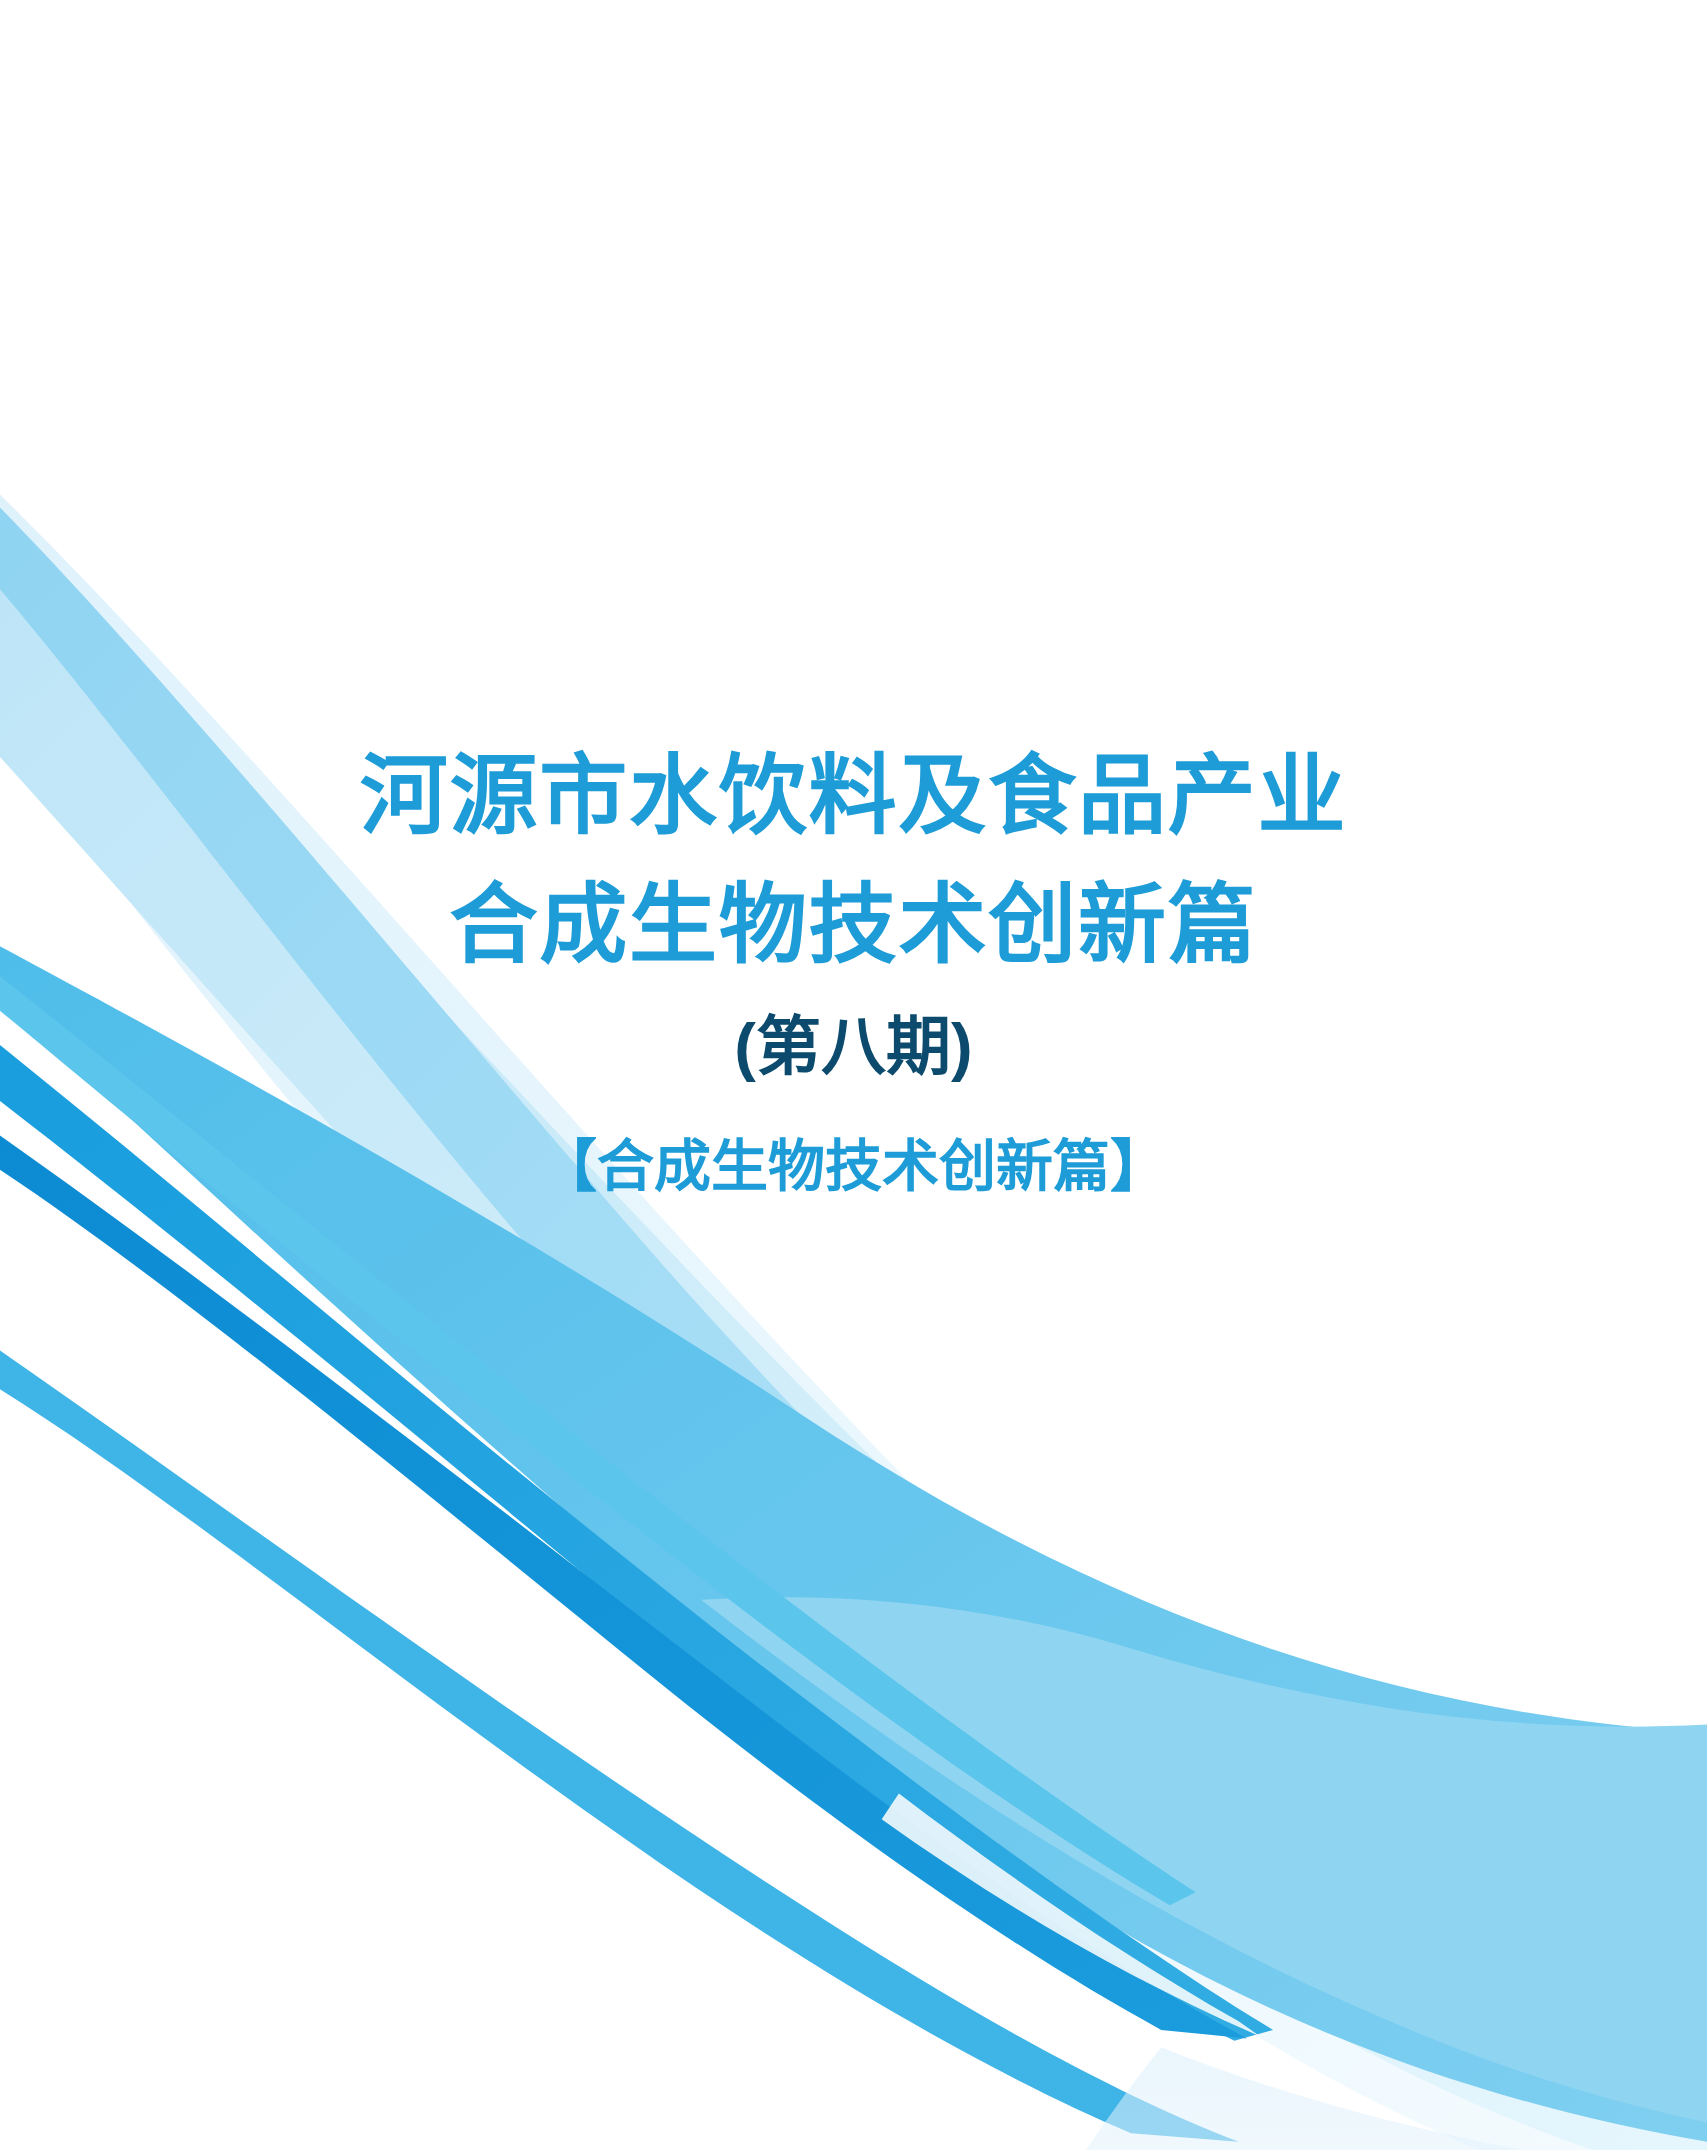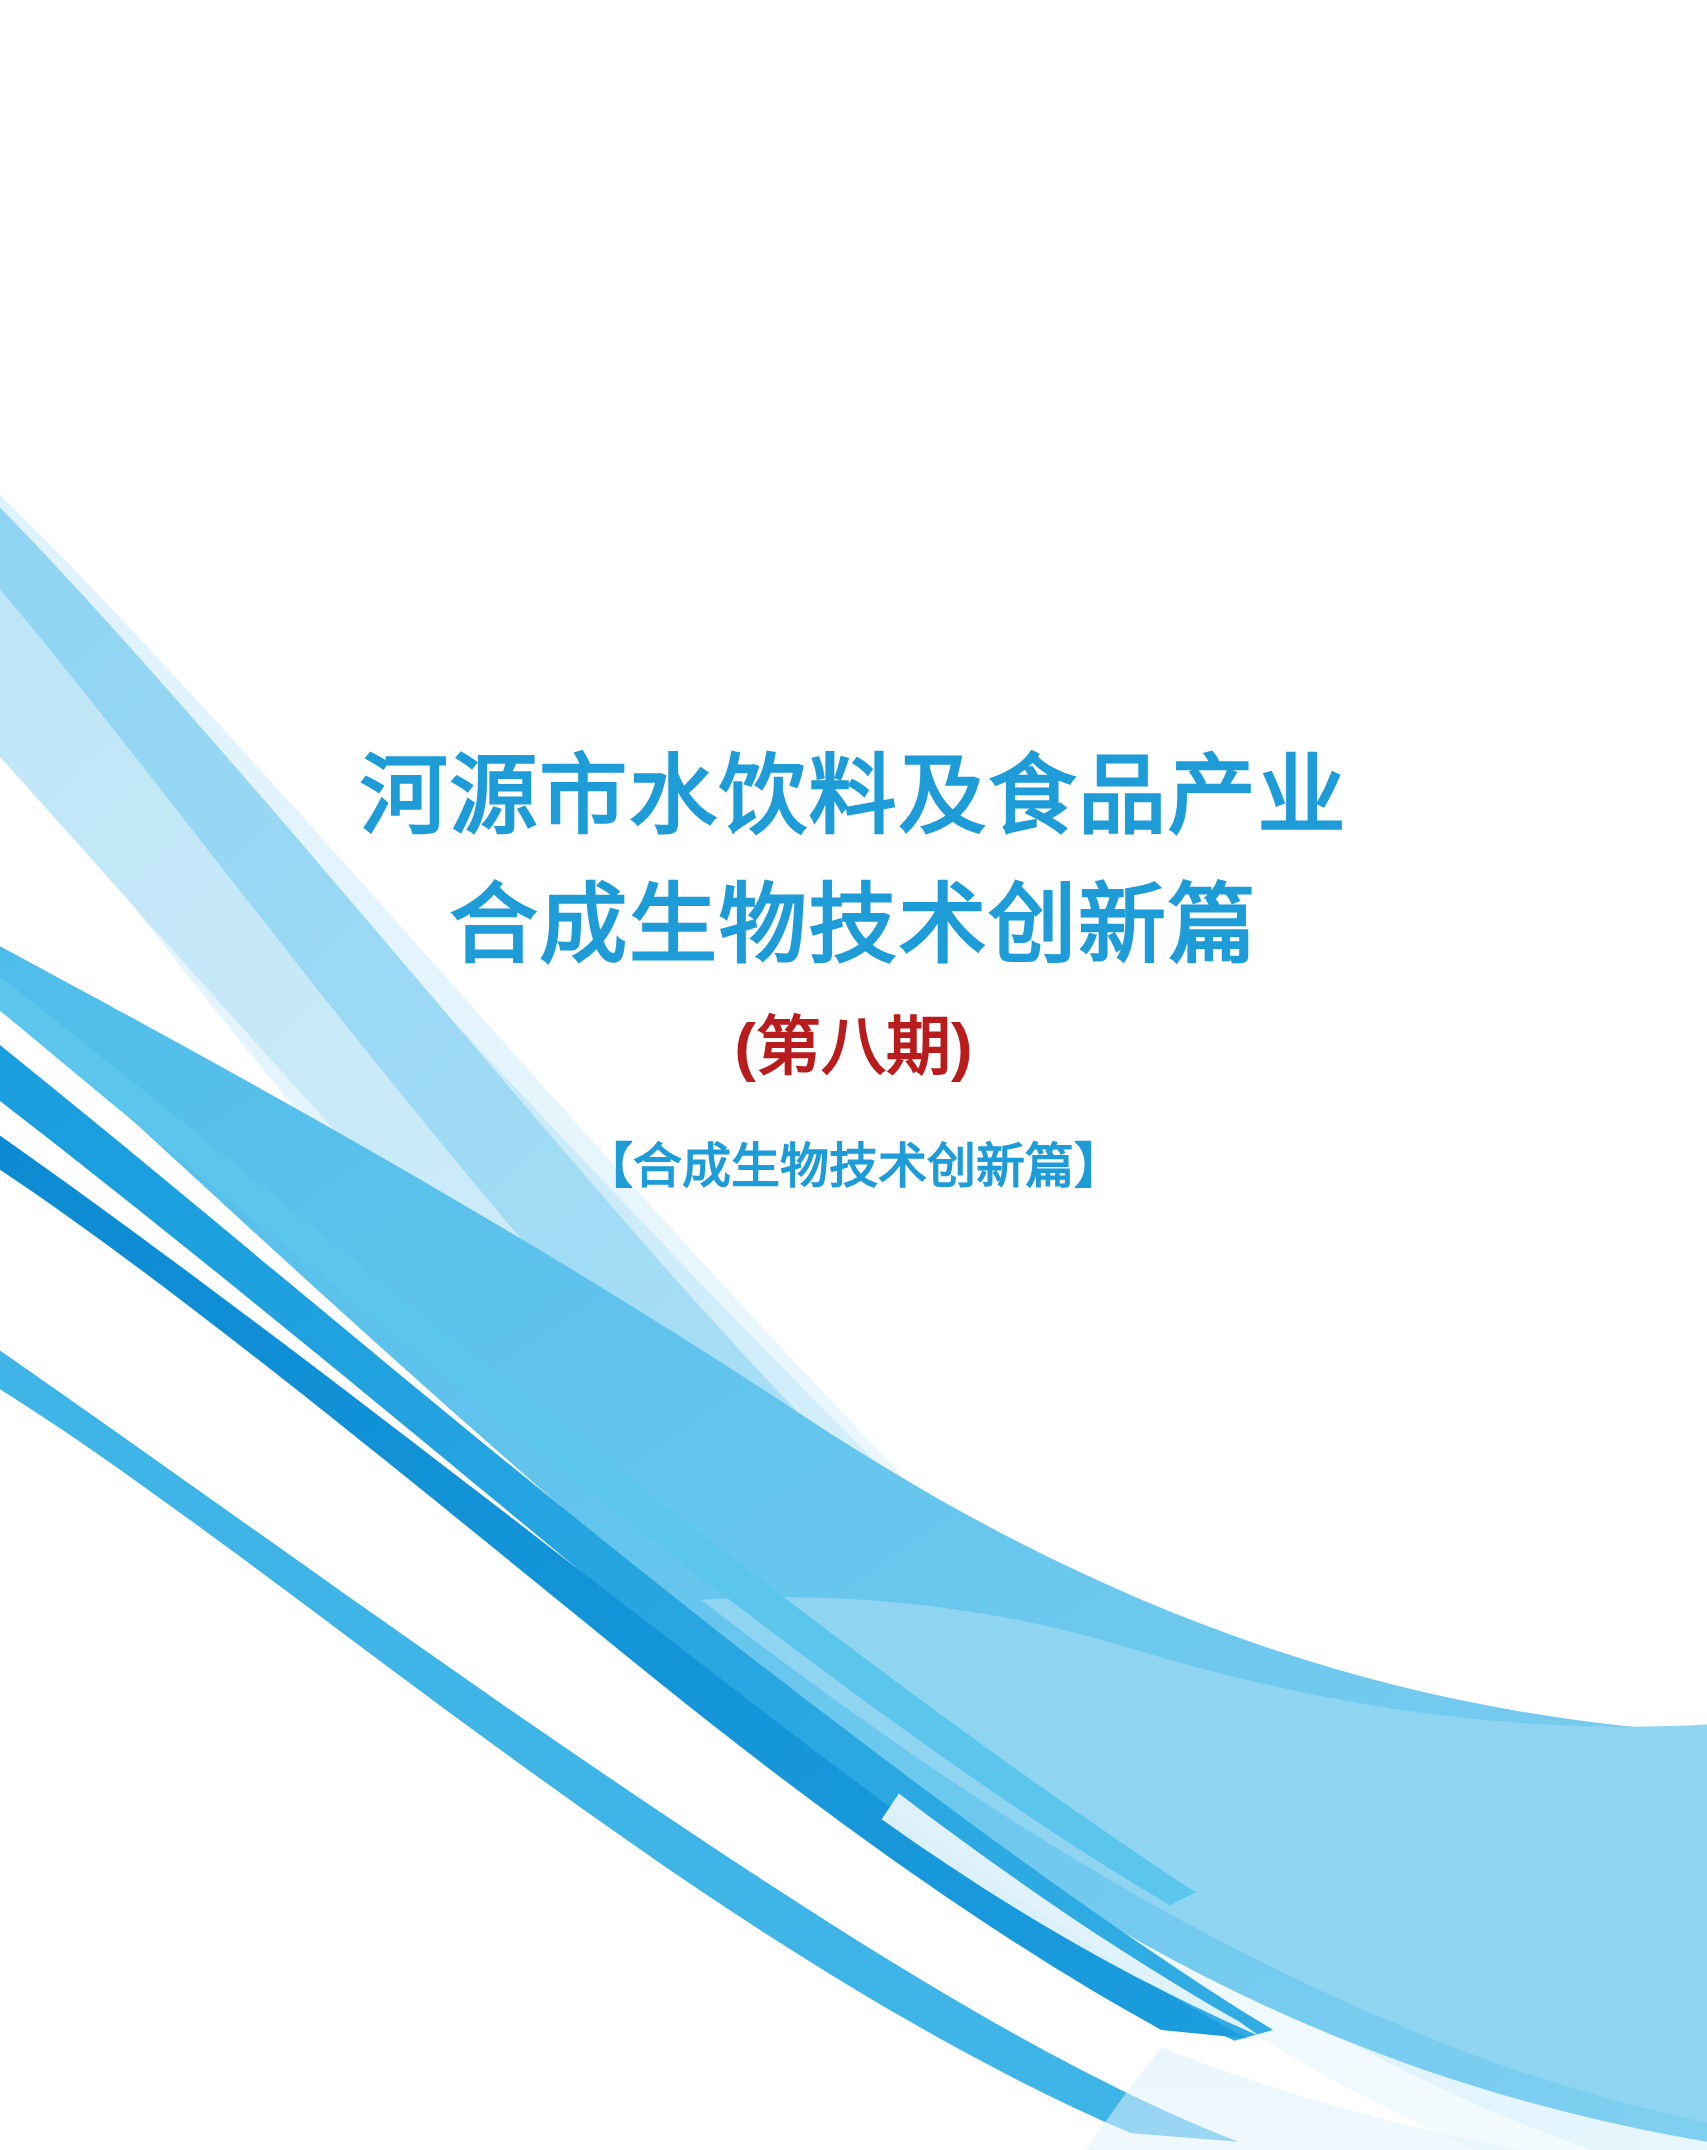--- a/index.html
+++ b/index.html
@@ -65,7 +65,7 @@
   #issue-number {
     font-size: 65px;
     line-height: 115px;
-    color: #b91c1c;
+    color: #0c4a6e;
     font-weight: bold;
     display: block;
     white-space: nowrap;

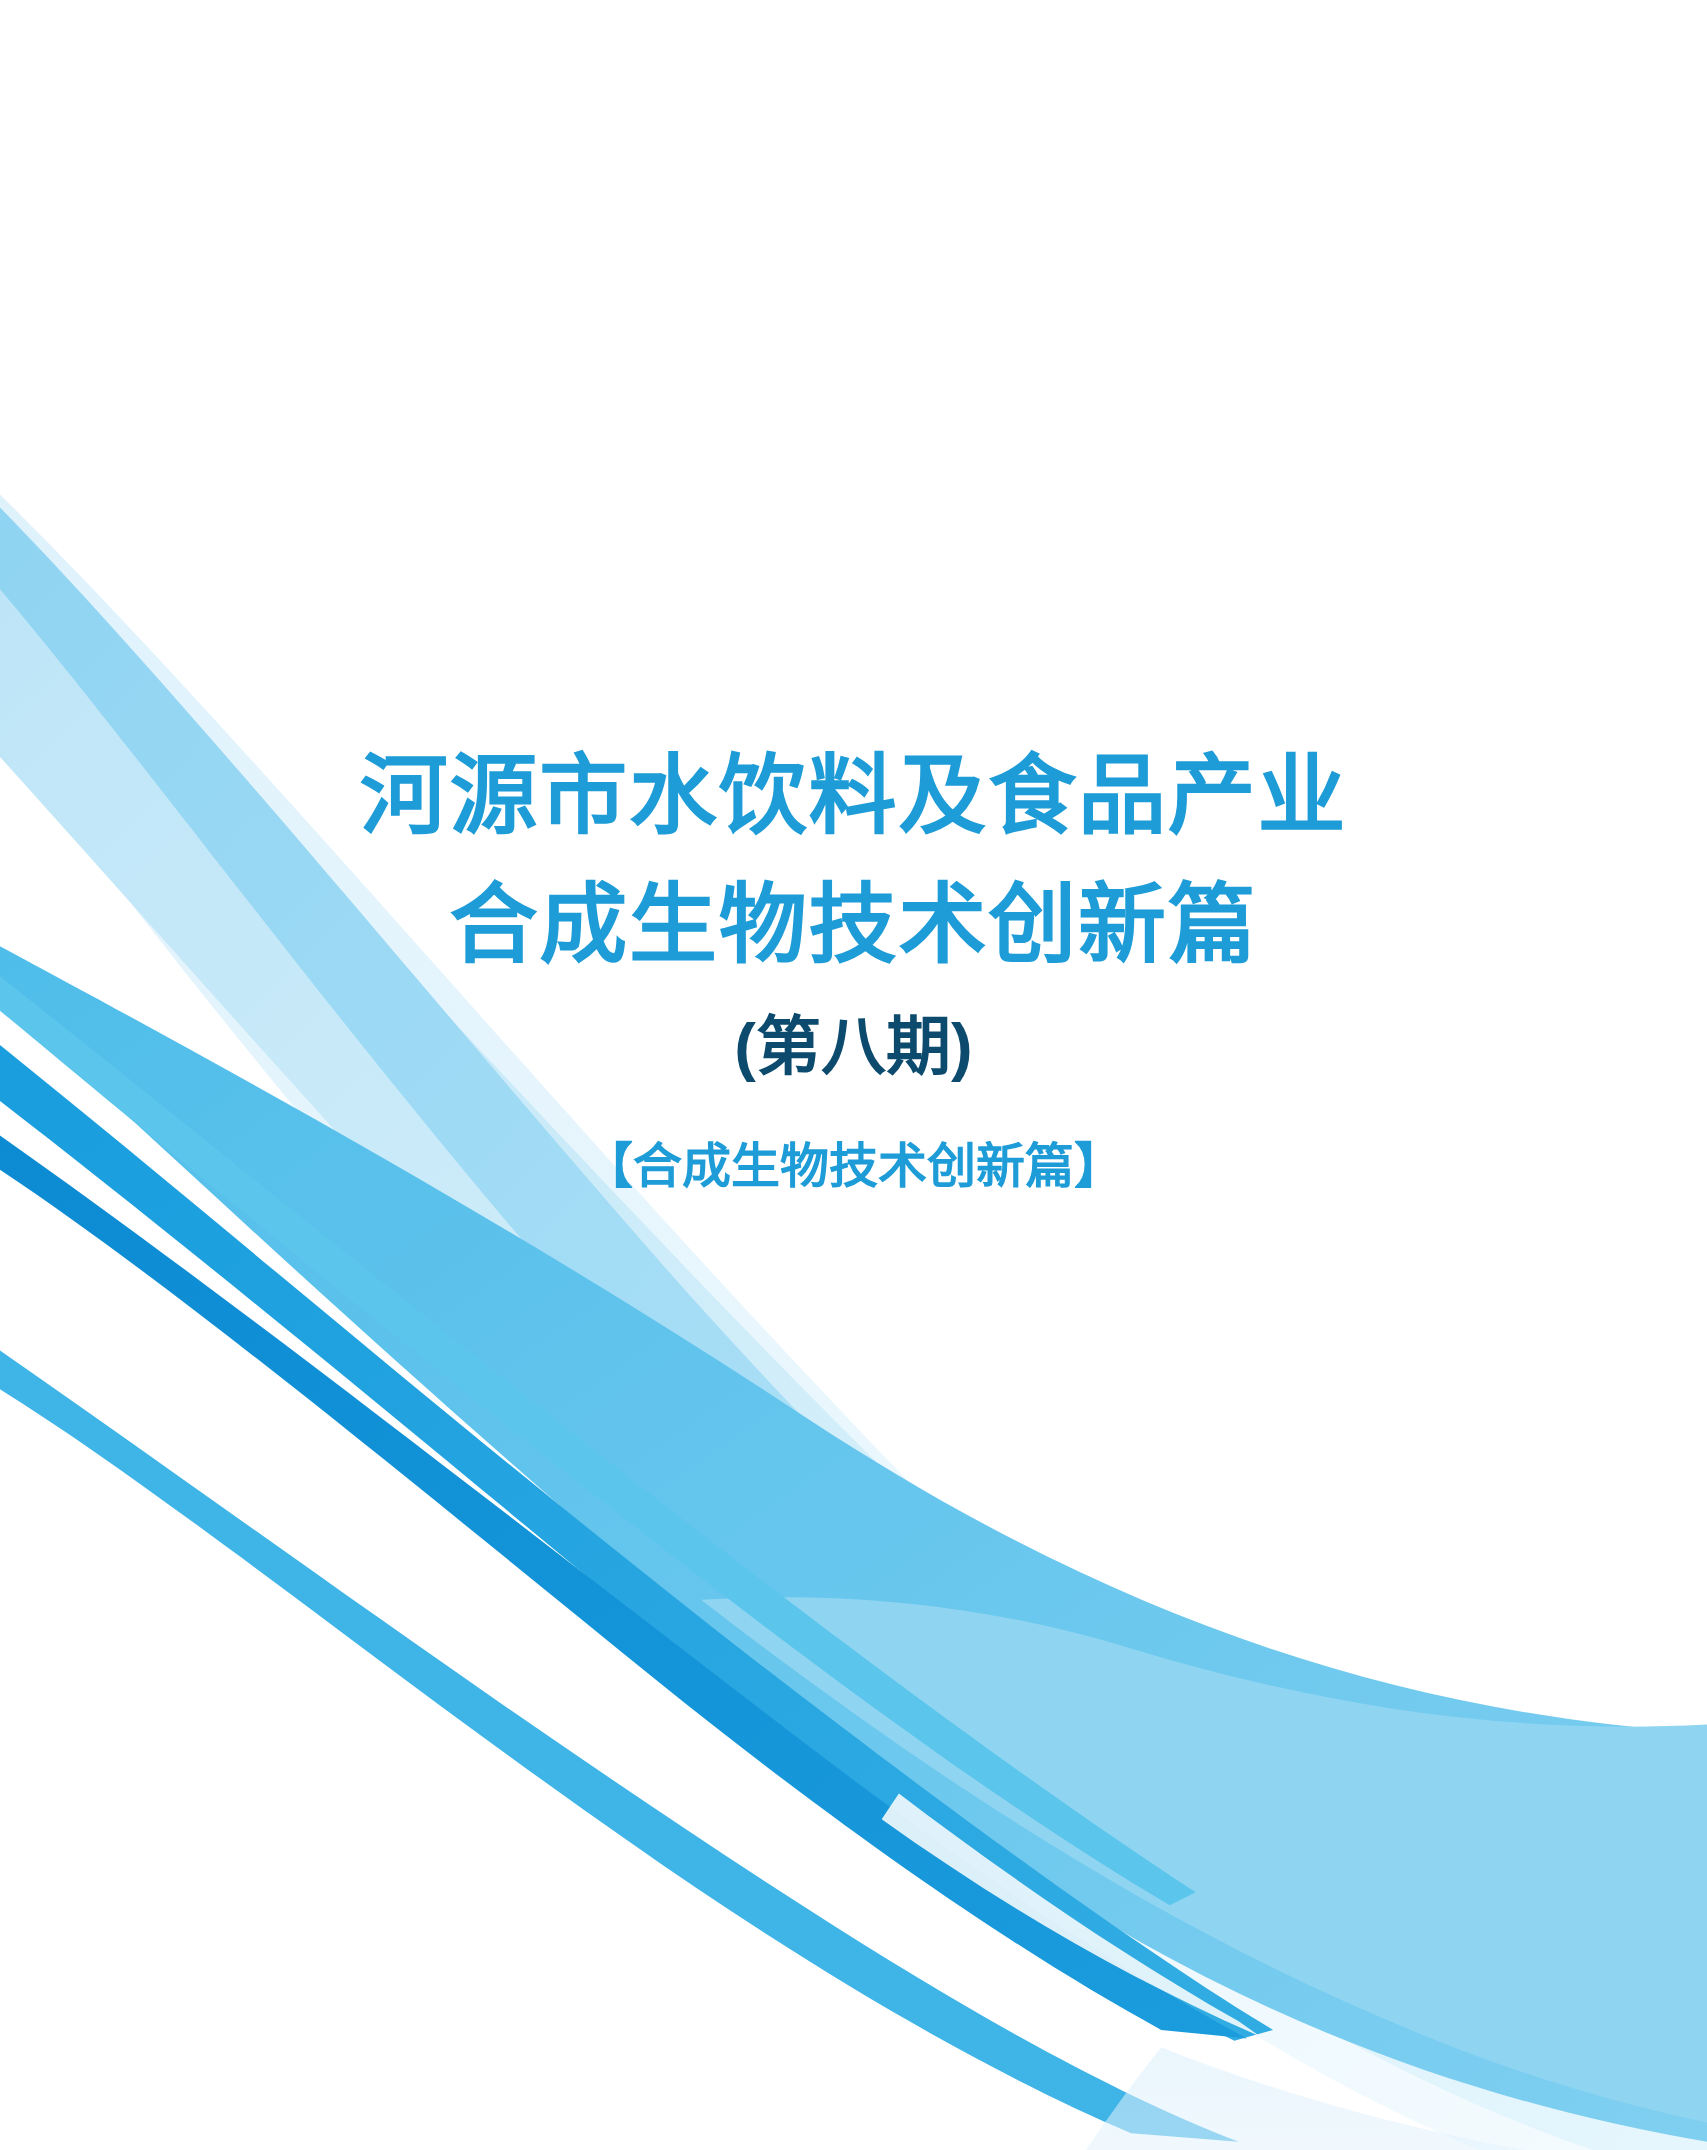--- a/index.html
+++ b/index.html
@@ -71,7 +71,7 @@
     white-space: nowrap;
   }
   #topic-subtitle {
-    font-size: 49px;
+    font-size: 57px;
     line-height: 125px;
     color: #1e9cd7;
     font-weight: bold;

